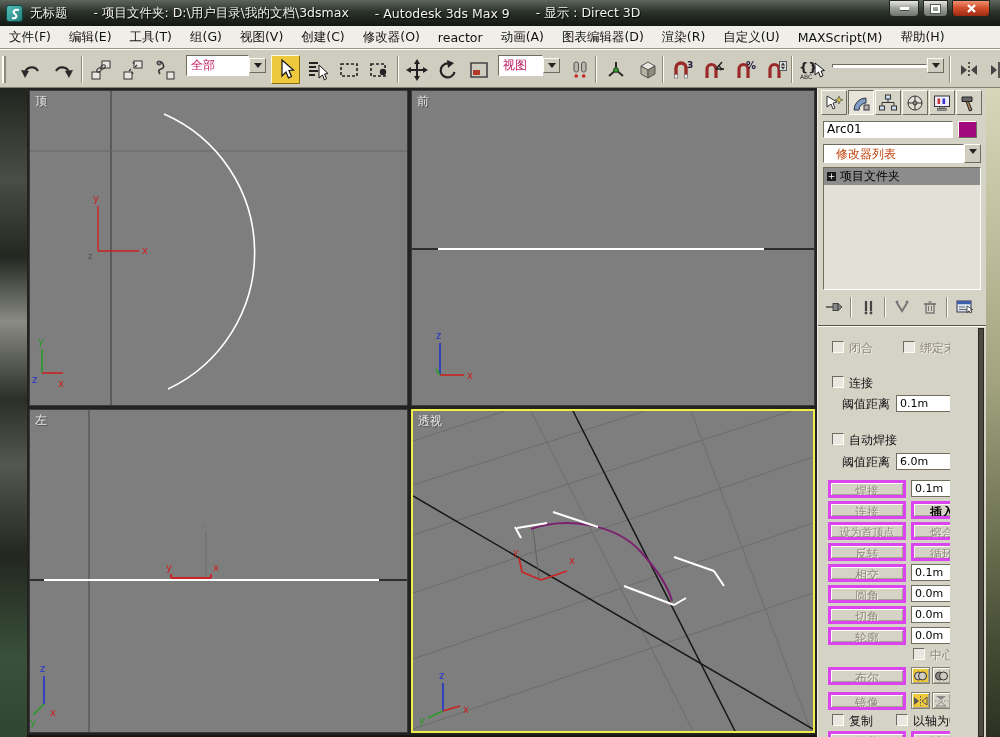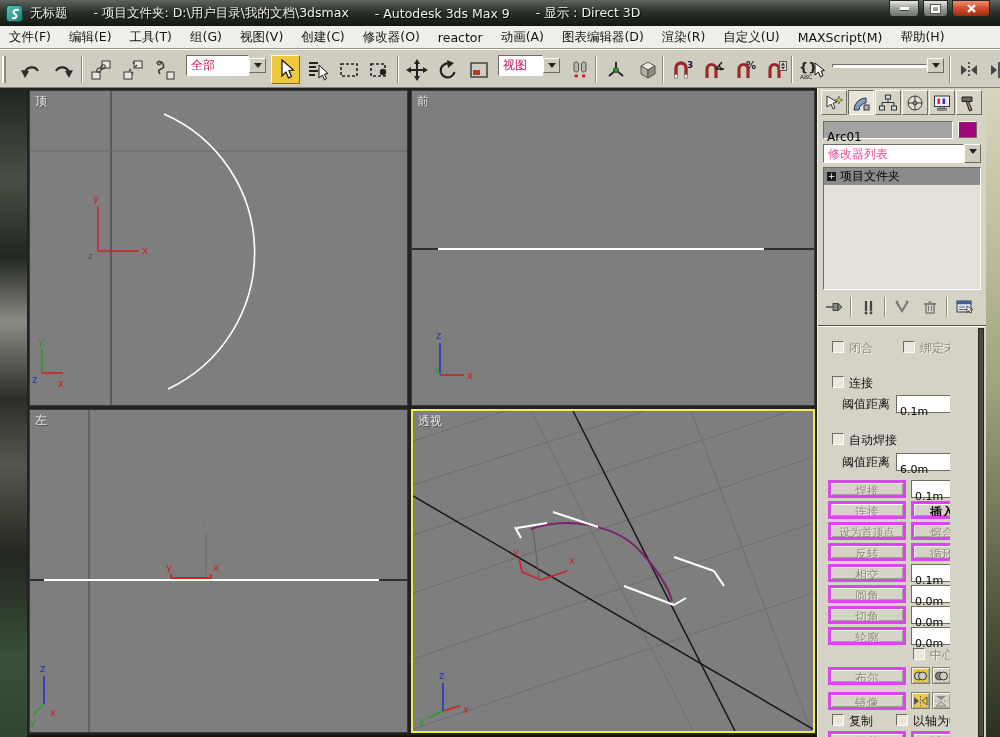--- a/index.html
+++ b/index.html
@@ -66,8 +66,8 @@
   .ptab { position:absolute; top:2px; width:26px; height:25px; background:#d5d2c6;
     border:1px solid; border-color:#fffdf2 #6f6c5e #6f6c5e #fffdf2; display:flex; align-items:center; justify-content:center; }
   .ptab.active { background:#e7e4da; border-color:#6f6c5e #fffdf2 #fffdf2 #6f6c5e; }
-  #obj-name { position:absolute; left:5px; top:33px; width:130px; height:17px; background:#a3a3a3;
-    border:1px solid; border-color:#6f6c5e #fff #fff #6f6c5e; font-size:12px; padding:8px 3px; color:#000; }
+  #obj-name { position:absolute; left:5px; top:33px; width:130px; height:17px; background:#ffffff;
+    border:1px solid; border-color:#6f6c5e #fff #fff #6f6c5e; font-size:12px; padding:0 3px; color:#000; }
   #obj-color { position:absolute; left:140px; top:33px; width:19px; height:17px; background:#a1087e;
     border:1px solid; border-color:#fffdf2 #6f6c5e #6f6c5e #fffdf2; }
   #mod-list { position:absolute; left:5px; top:56px; width:158px; height:19px; display:flex; }

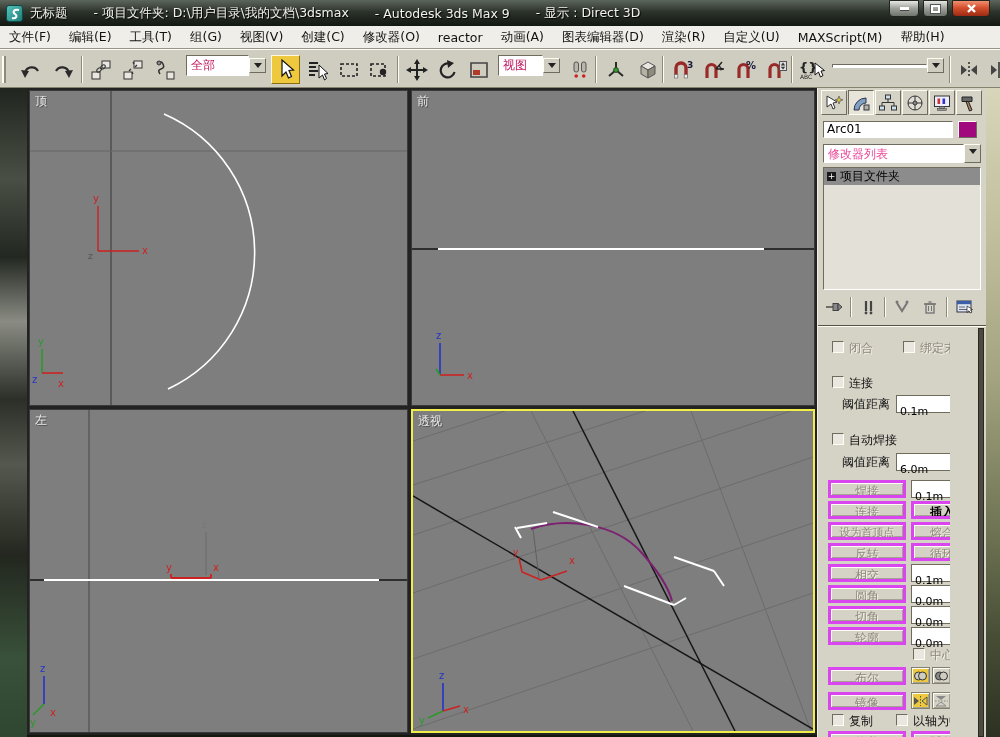--- a/index.html
+++ b/index.html
@@ -72,7 +72,7 @@
     border:1px solid; border-color:#fffdf2 #6f6c5e #6f6c5e #fffdf2; }
   #mod-list { position:absolute; left:5px; top:56px; width:158px; height:19px; display:flex; }
   #mod-list .ddfield { flex:1; background:#fff; border:1px solid; border-color:#6f6c5e #fff #fff #6f6c5e;
-    font-size:12px; padding:1px 4px; color:#ec4899; }
+    font-size:12px; padding:1px 12px; color:#c2410c; }
   #mod-list .ddbtn { width:17px; background:#cfccc0; border:1px solid; border-color:#fffdf2 #6f6c5e #6f6c5e #fffdf2;
     display:flex; justify-content:center; }
   #stack { position:absolute; left:5px; top:79px; width:158px; height:123px; background:#e2e0d7;

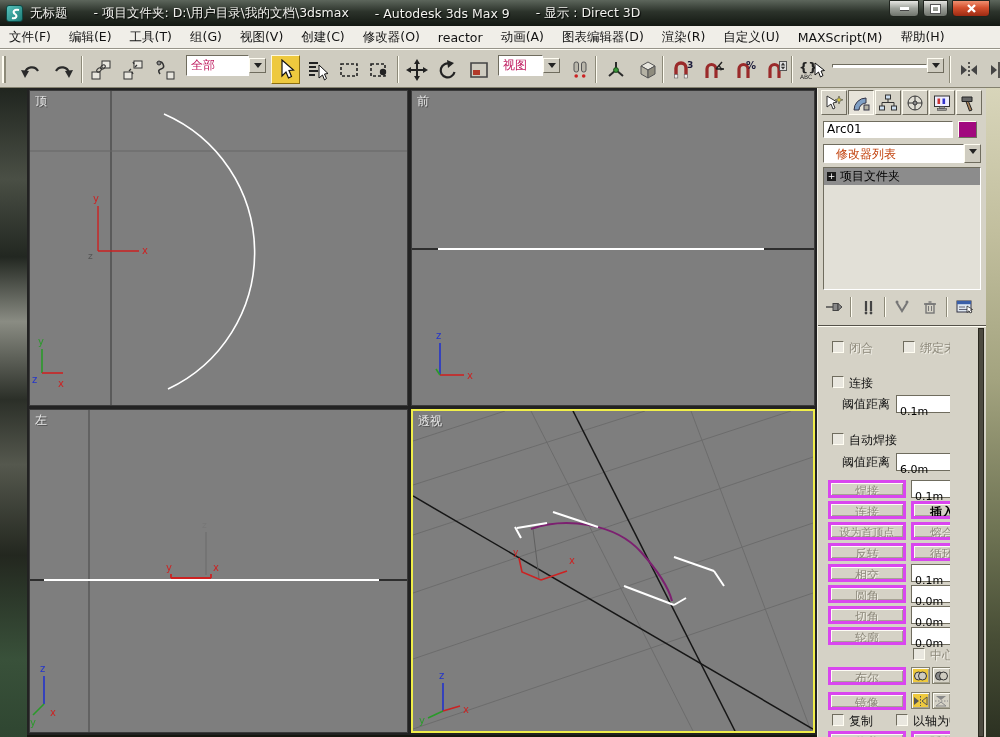--- a/index.html
+++ b/index.html
@@ -94,7 +94,7 @@
   .pbtn.dis { color:#8d897b; text-shadow:1px 1px 0 #f2f0e8; }
   .pbtn.en  { color:#000; font-weight:bold; }
   .field { position:absolute; height:17px; background:#fff; border:1px solid #6f6c5e;
-    font-size:11px; line-height:15px; padding:8px 3px; color:#000; }
+    font-size:11px; line-height:15px; padding:0 3px; color:#000; }
   .spin { position:absolute; width:13px; height:17px; }
   .spin .s { position:absolute; left:0; width:13px; height:8px; background:#d5d2c6;
     border:1px solid; border-color:#fffdf2 #6f6c5e #6f6c5e #fffdf2; }

